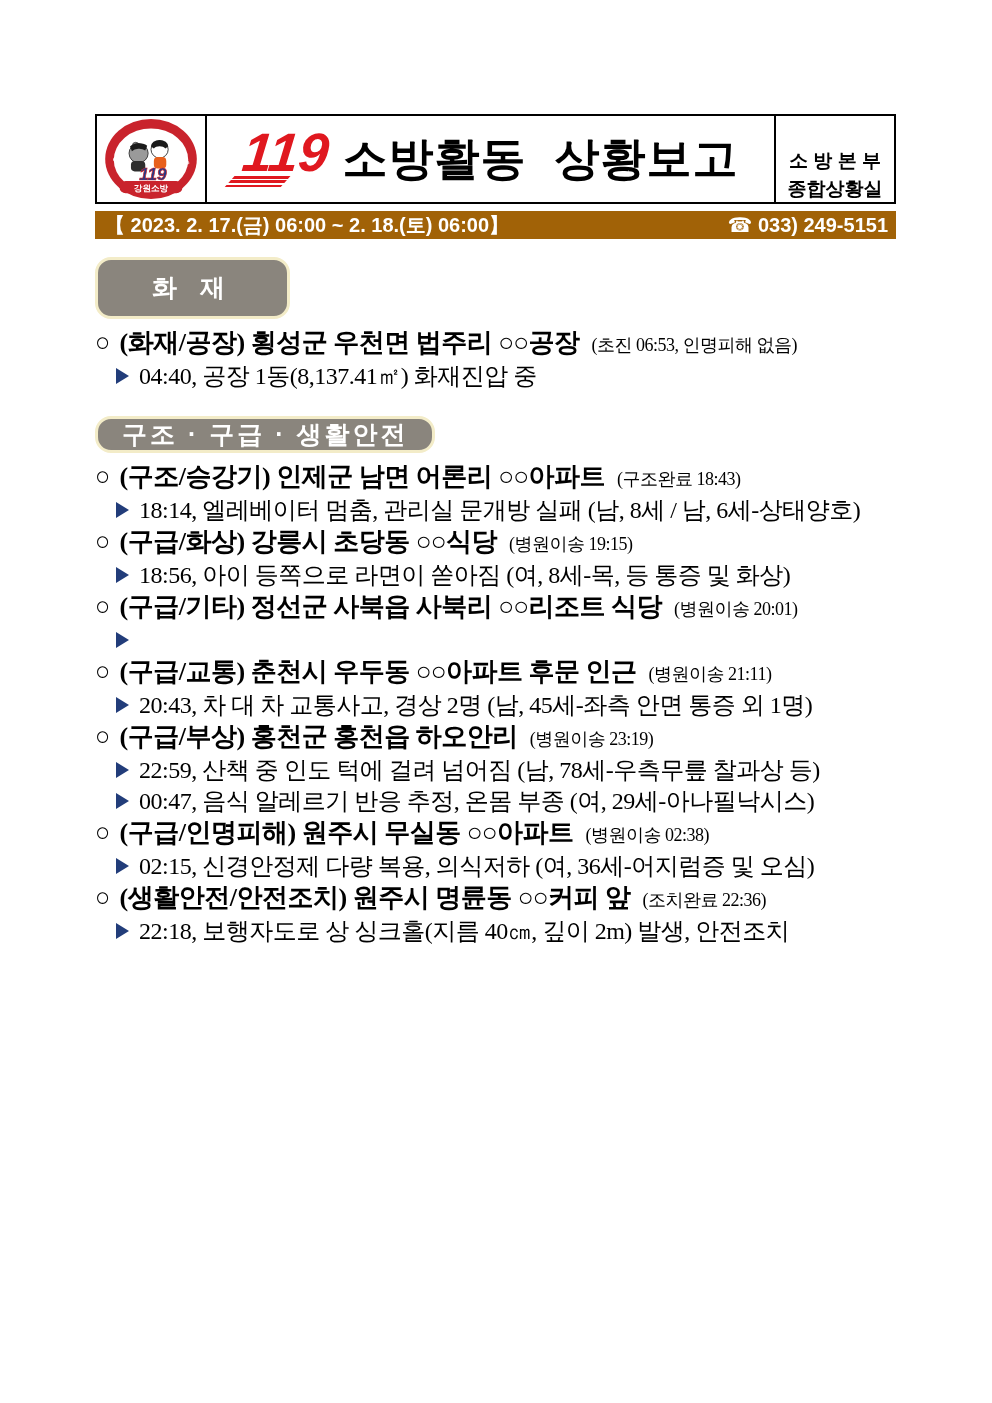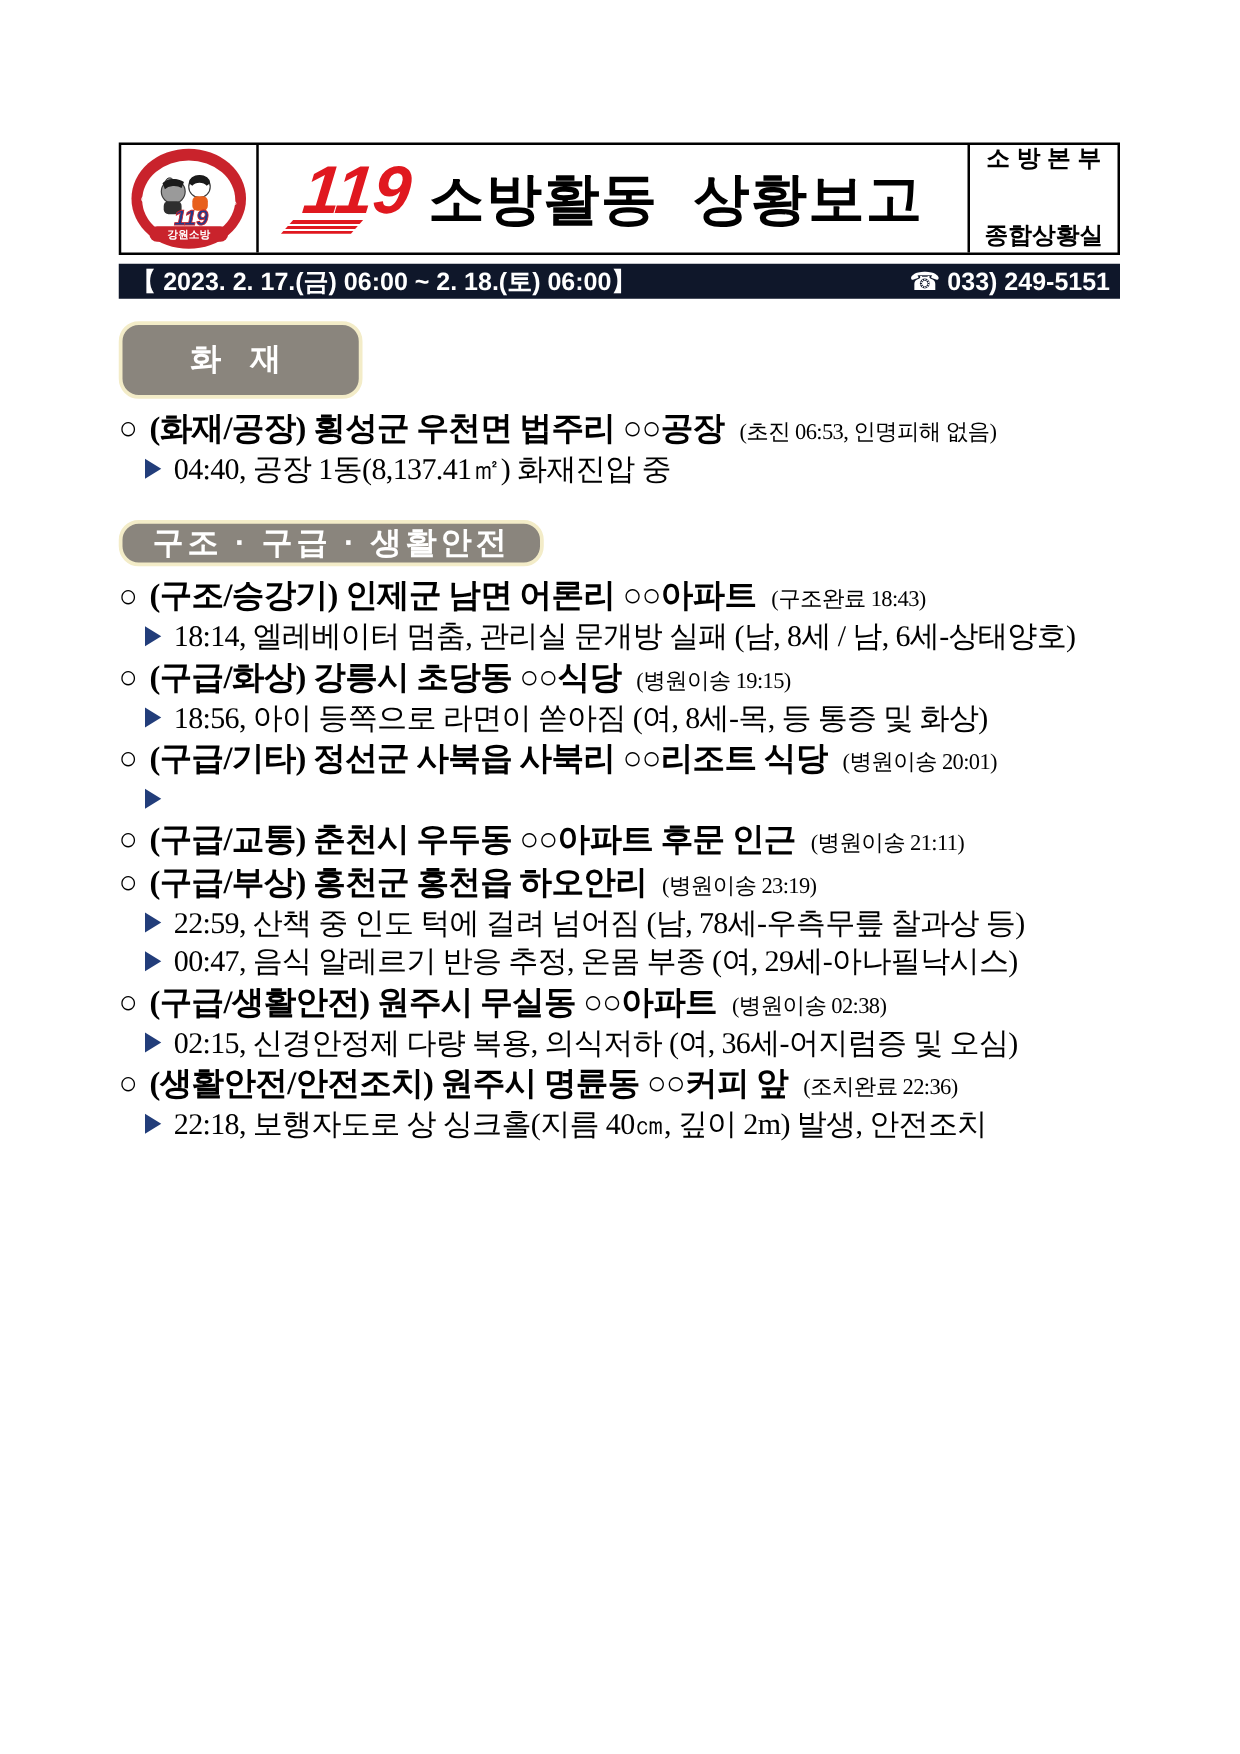--- a/index.html
+++ b/index.html
@@ -16,7 +16,7 @@
                display:flex; align-items:center; justify-content:center; }
   .cell-title { flex:1; display:flex; align-items:center; justify-content:center; gap:14px; }
   .cell-office { width:120px; border-left:2px solid #000; box-sizing:border-box;
-                 display:flex; flex-direction:column; justify-content:space-between; gap:4px;
+                 display:flex; flex-direction:column; justify-content:flex-end; gap:4px;
                  text-align:center; font-family:"Liberation Sans","DejaVu Sans",sans-serif;
                  font-weight:700; font-size:19px; line-height:1.3; }
 

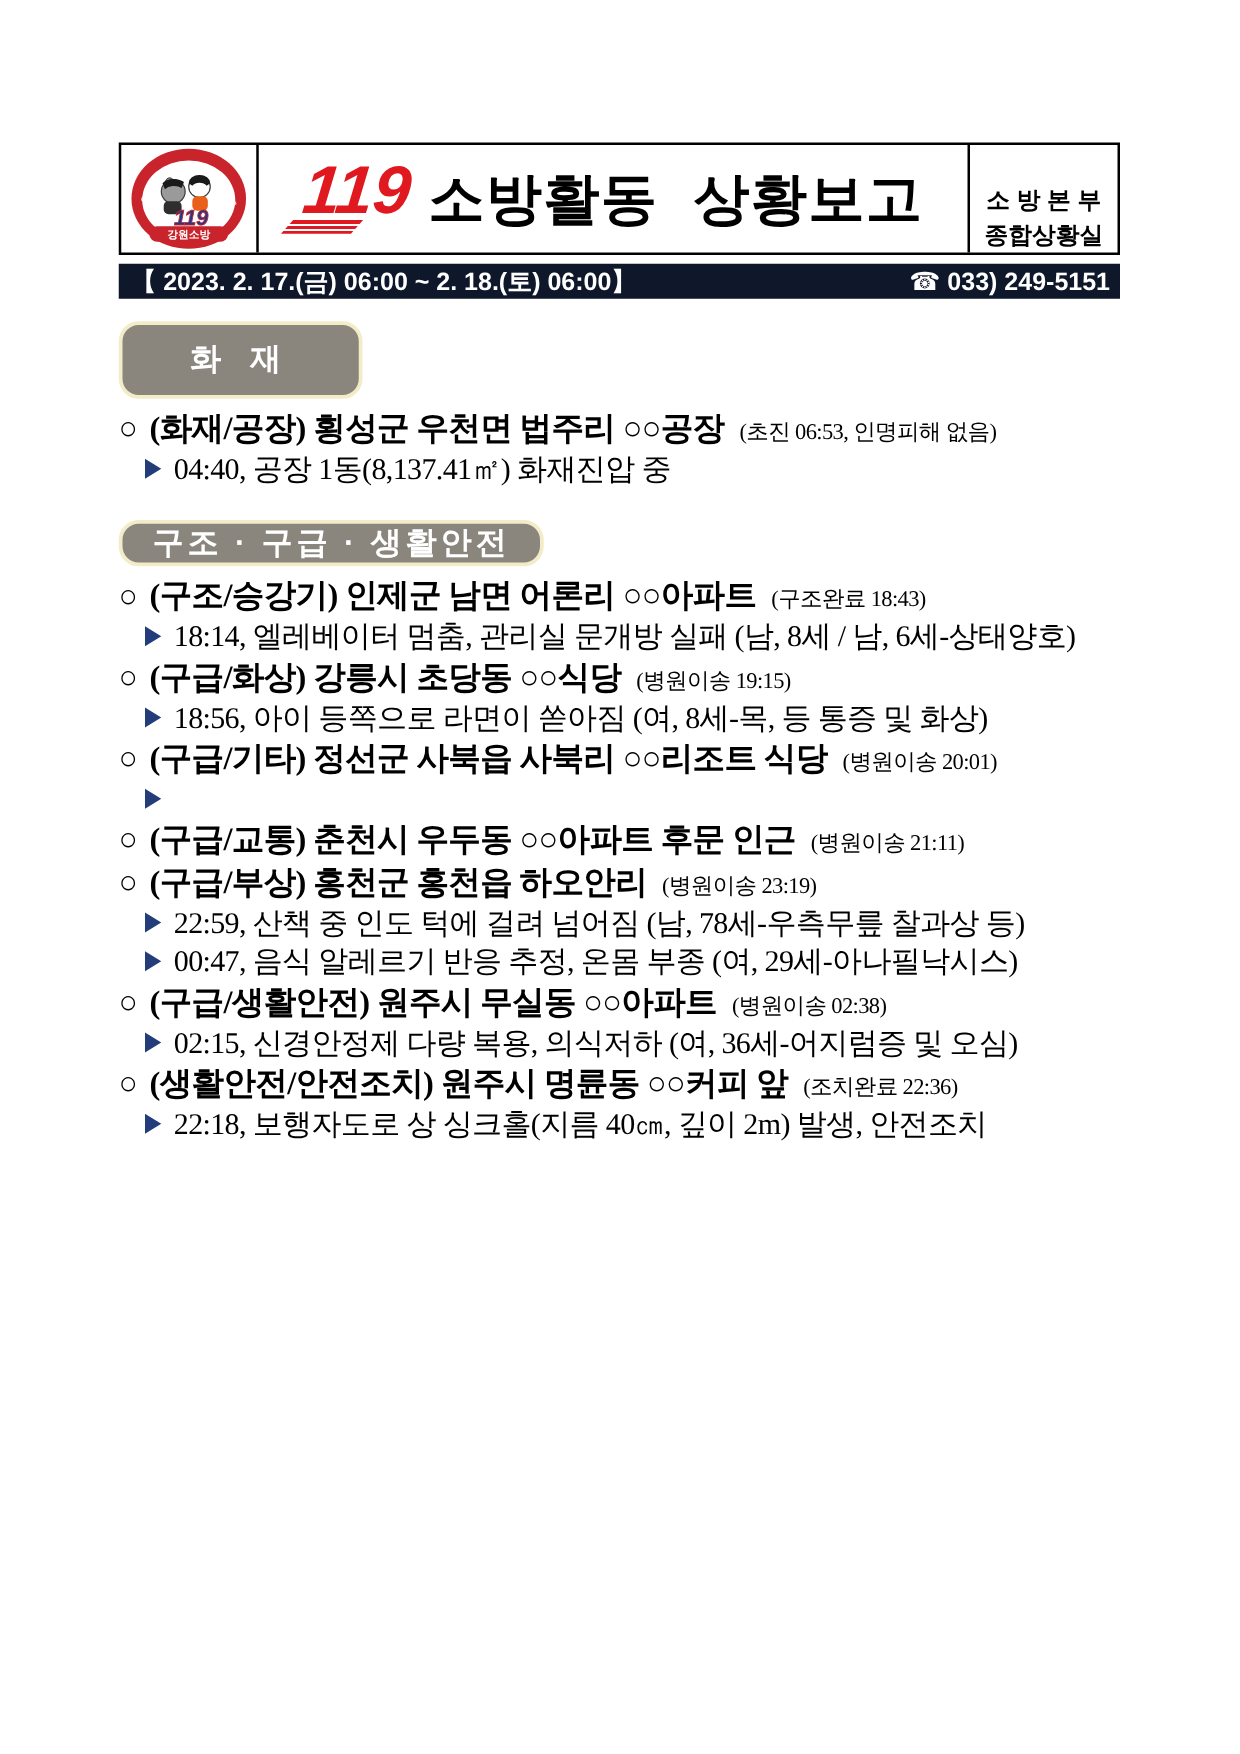--- a/index.html
+++ b/index.html
@@ -31,7 +31,7 @@
                 font-size:45px; letter-spacing:1px; white-space:nowrap; }
 
   
-  .info-bar { margin-top:7px; height:28px; background:#0f172a; color:#fff;
+  .info-bar { margin-top:7px; height:28px; background:#a16207; color:#fff;
               font-family:"Liberation Sans","DejaVu Sans",sans-serif; font-size:20px; font-weight:700;
               display:flex; justify-content:space-between; align-items:center;
               padding:0 8px 0 10px; box-sizing:border-box; }

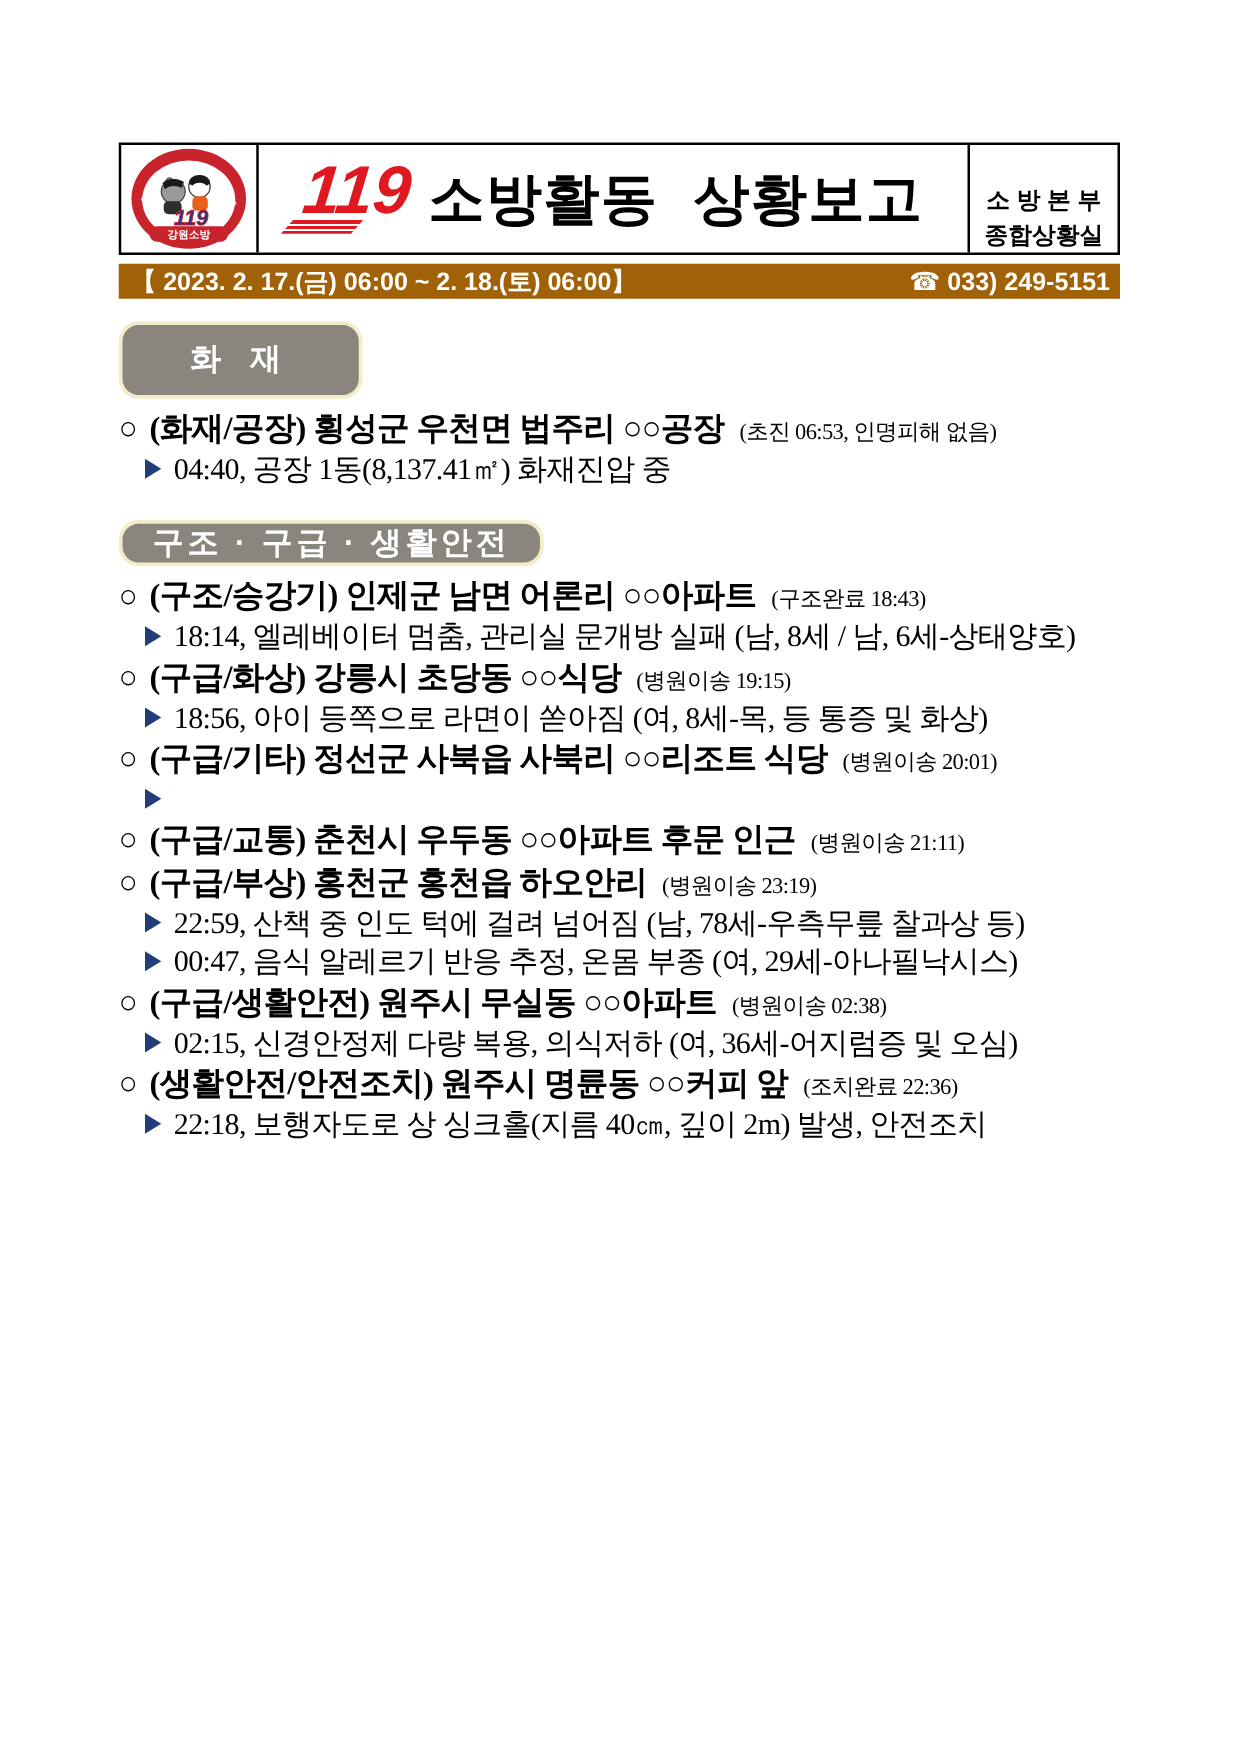--- a/index.html
+++ b/index.html
@@ -151,6 +151,9 @@
           <span class="marker">○</span><span>(구급/교통) 춘천시 우두동 ○○아파트 후문 인근</span>
           <span class="status">(병원이송 21:11)</span>
         </div>
+        <div class="entry-sub">
+          <span class="tri"></span><span>20:43, 차 대 차 교통사고, 경상 2명 (남, 45세-좌측 안면 통증 외 1명)</span>
+        </div>
       </div>
 
       <div class="entry">

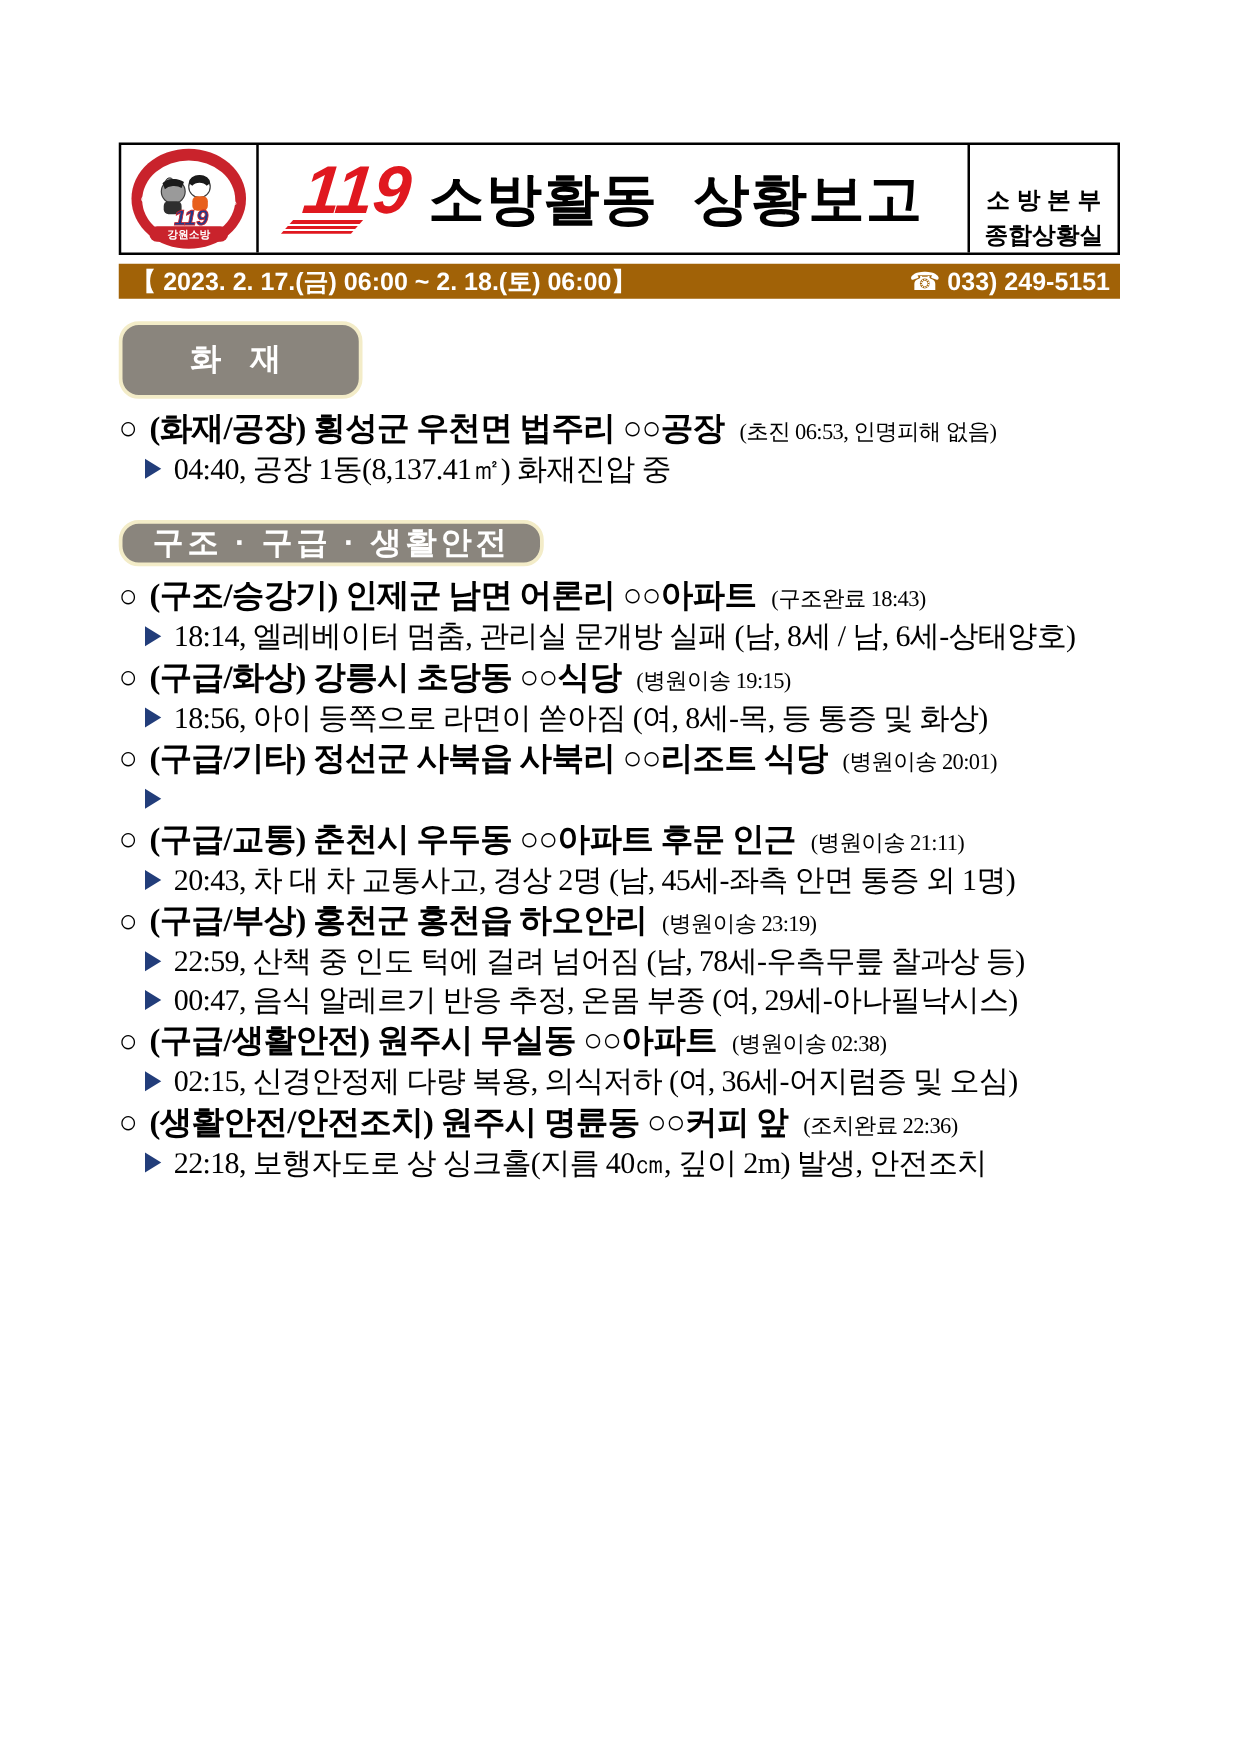--- a/index.html
+++ b/index.html
@@ -174,7 +174,7 @@
 
       <div class="entry">
         <div class="entry-main">
-          <span class="marker">○</span><span>(구급/생활안전) 원주시 무실동 ○○아파트</span>
+          <span class="marker">○</span><span>(구급/인명피해) 원주시 무실동 ○○아파트</span>
           <span class="status">(병원이송 02:38)</span>
         </div>
         <div class="entry-sub">

